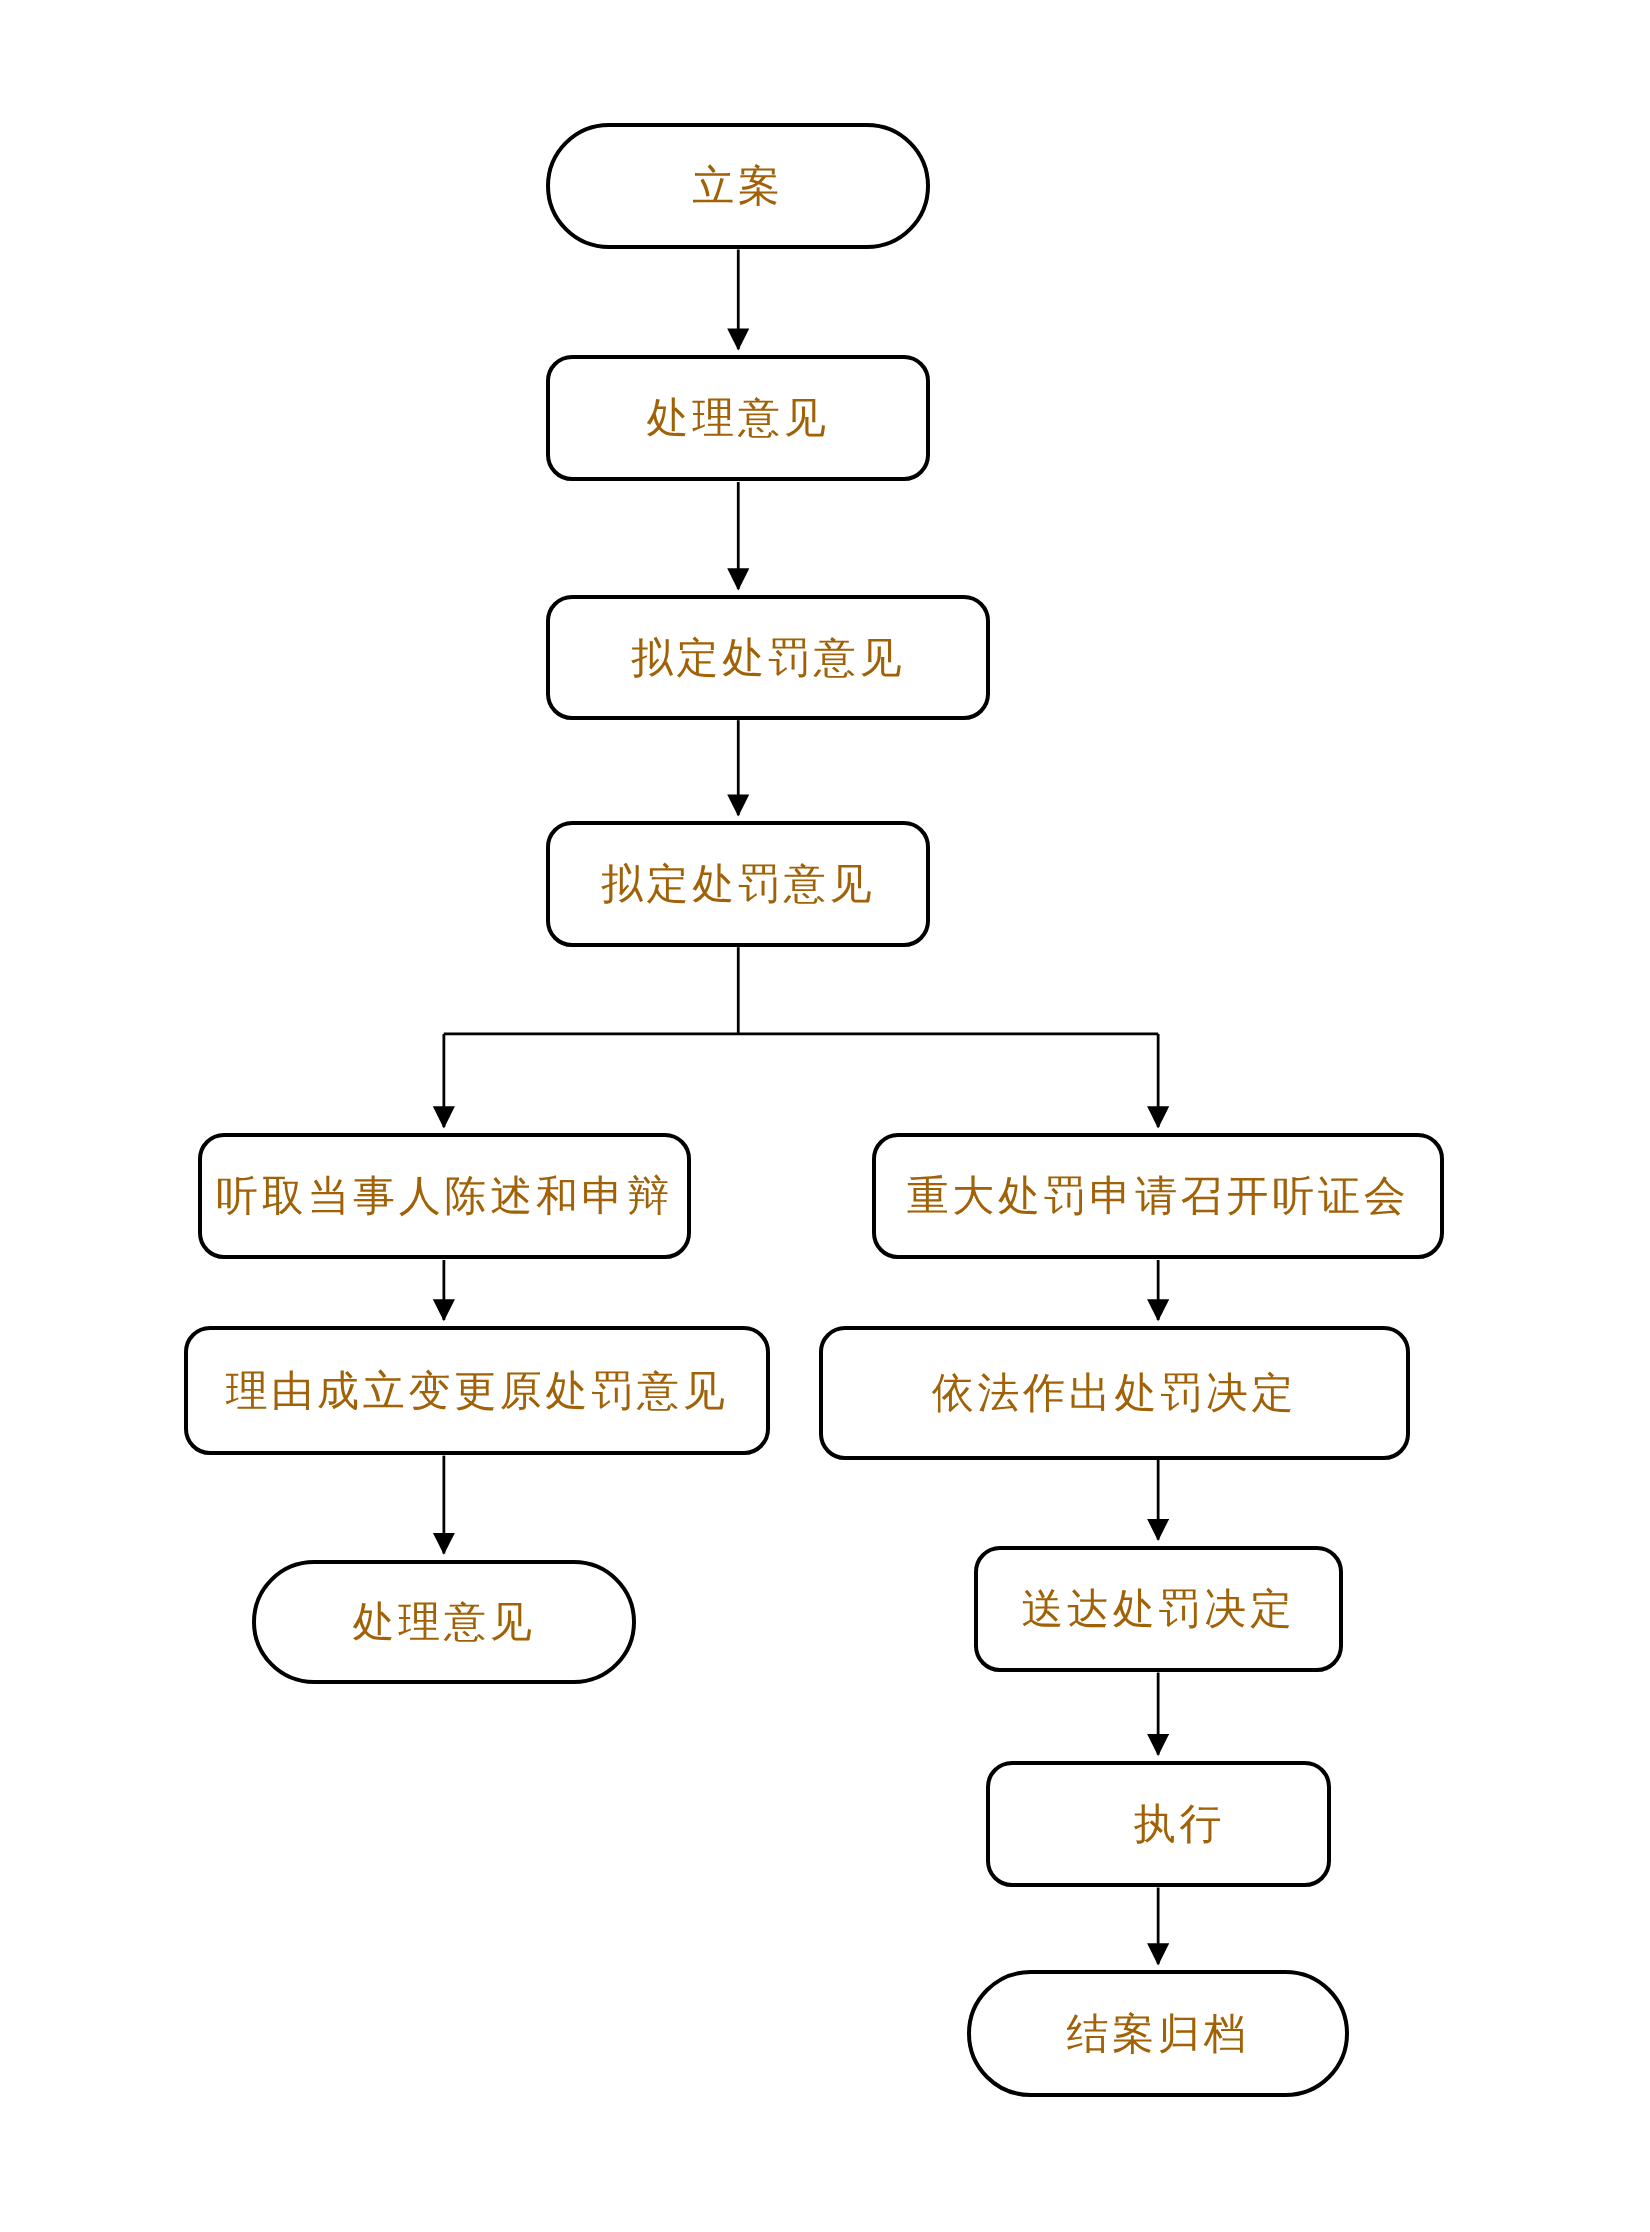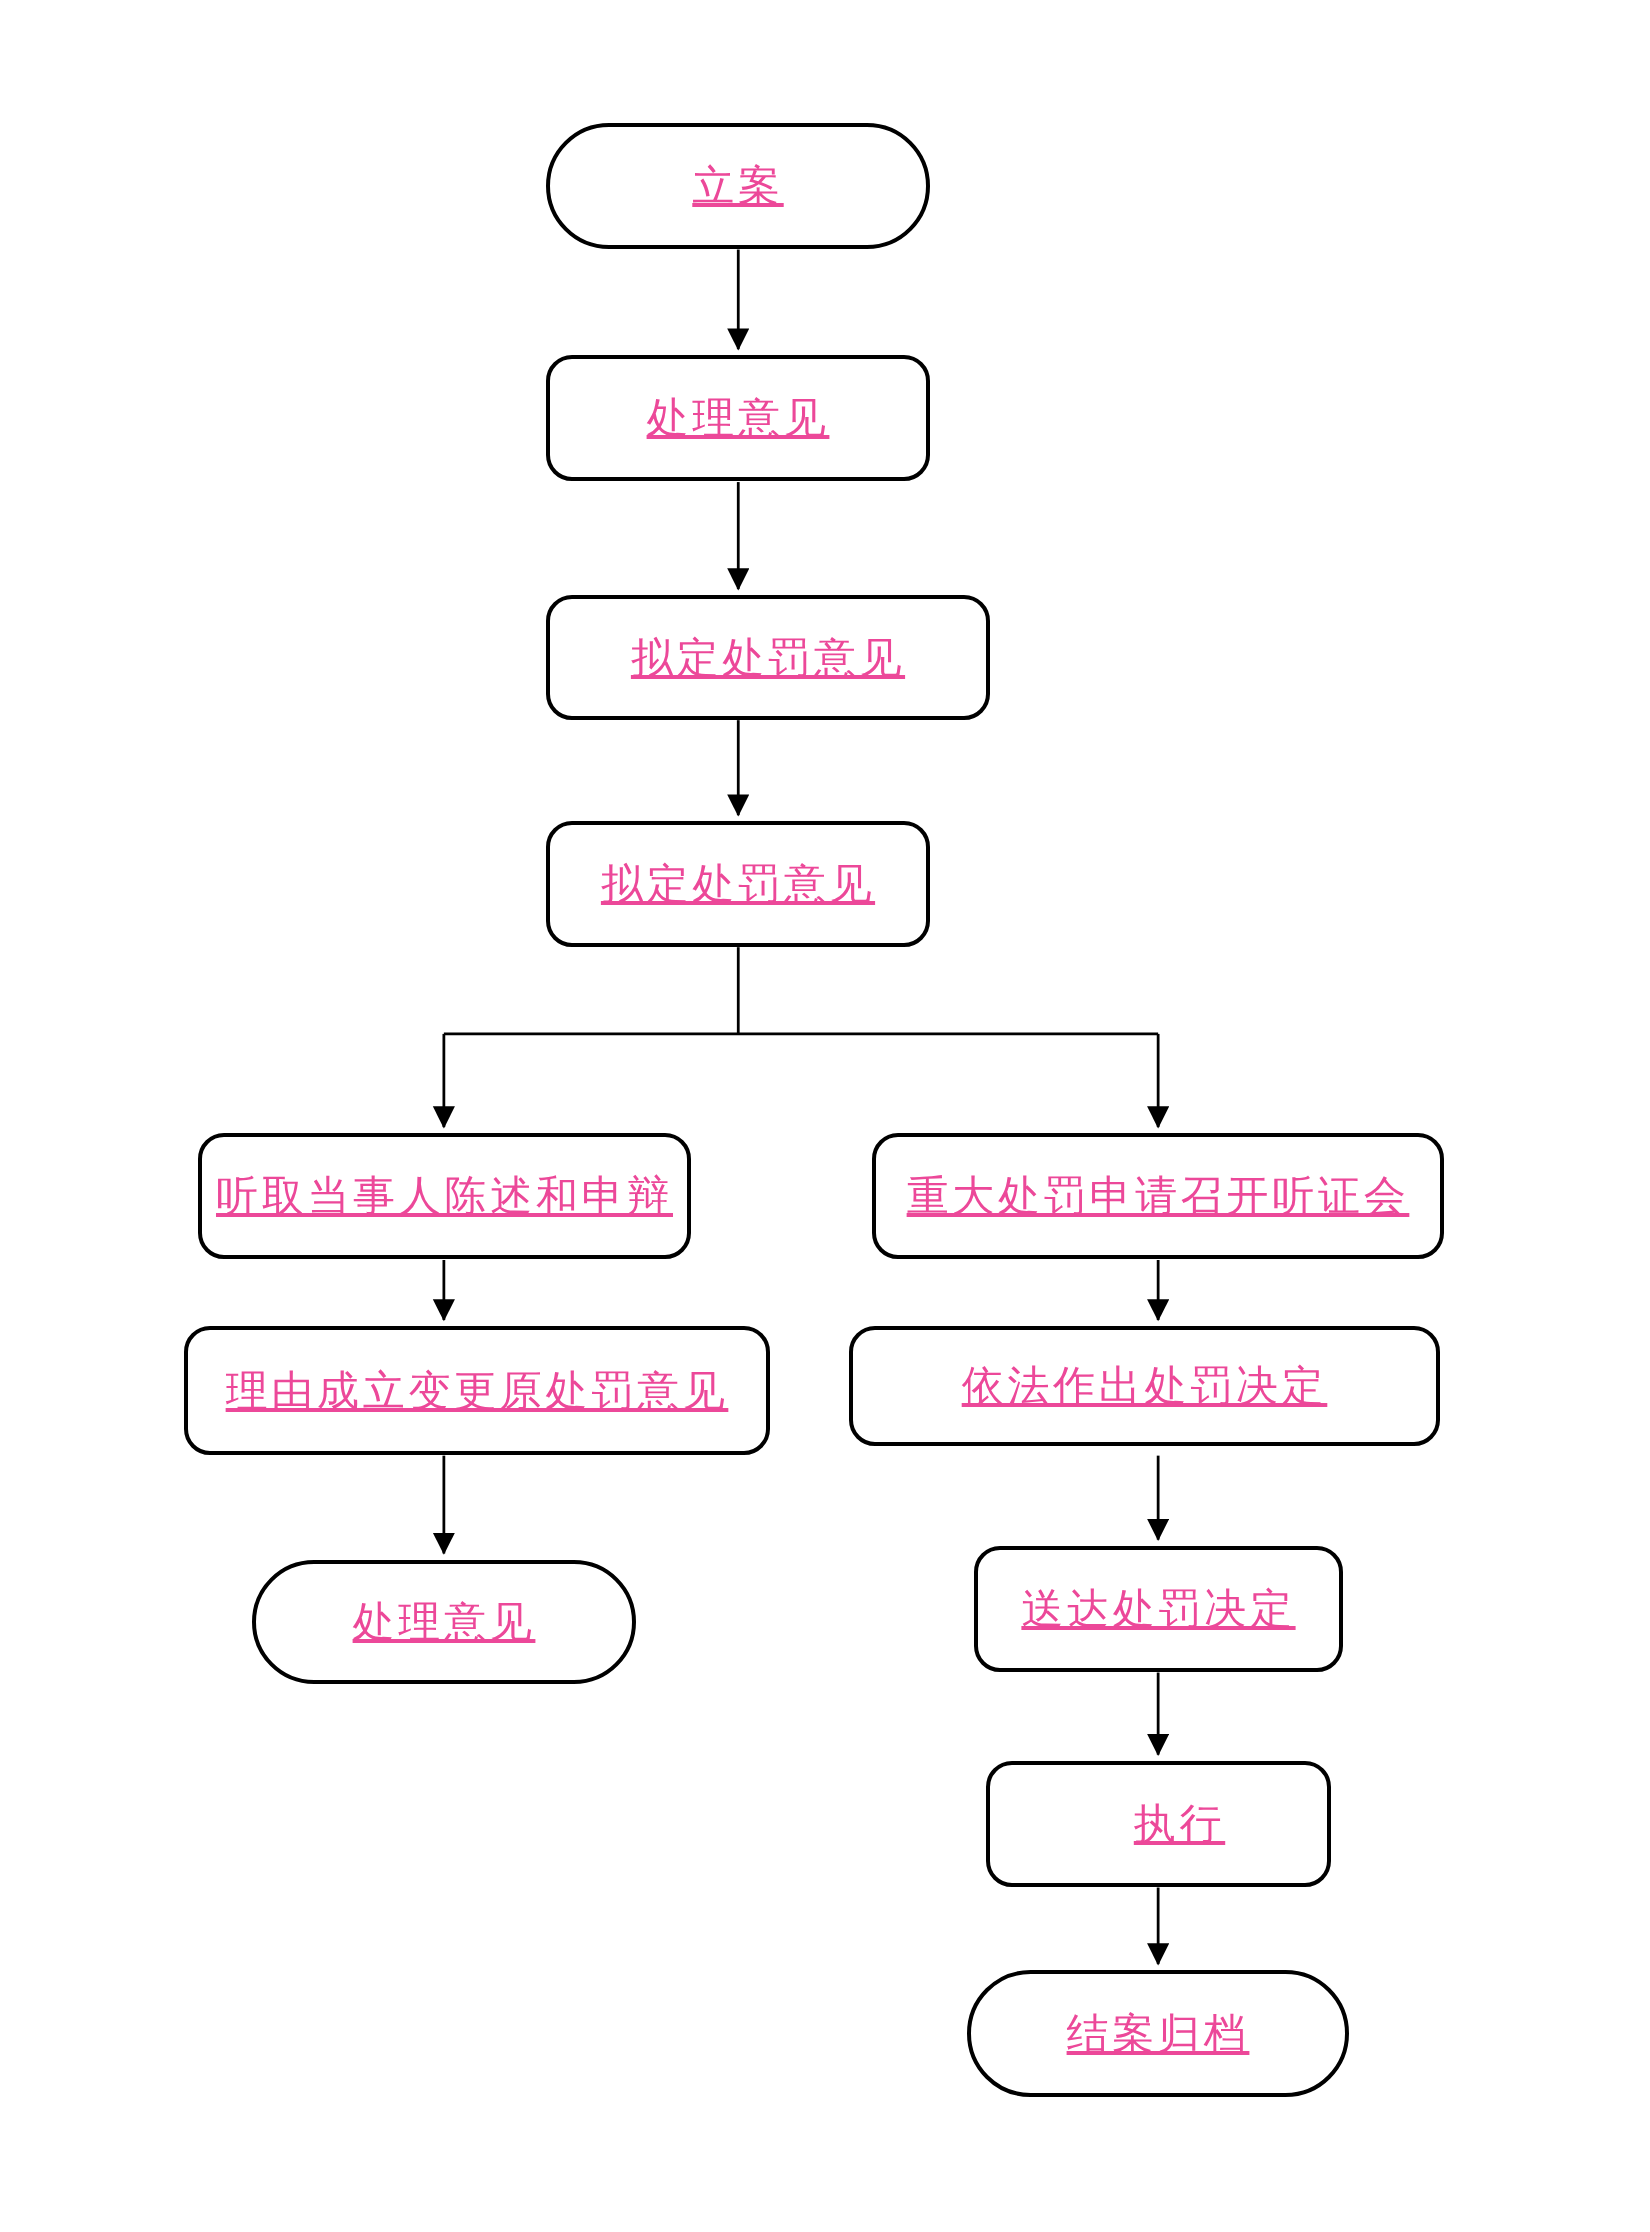--- a/index.html
+++ b/index.html
@@ -29,12 +29,11 @@
     box-sizing: border-box;
     background: #ffffff;
     border: 4.6px solid #000000;
-    color: #ec4899;
+    color: #a16207;
     font-size: 42px;
     letter-spacing: 3.7px;
     white-space: nowrap;
     text-align: center;
-    text-decoration: underline;
   }
   .node.rounded-rect { border-radius: 26px; }
   .node.stadium { border-radius: 65px; }

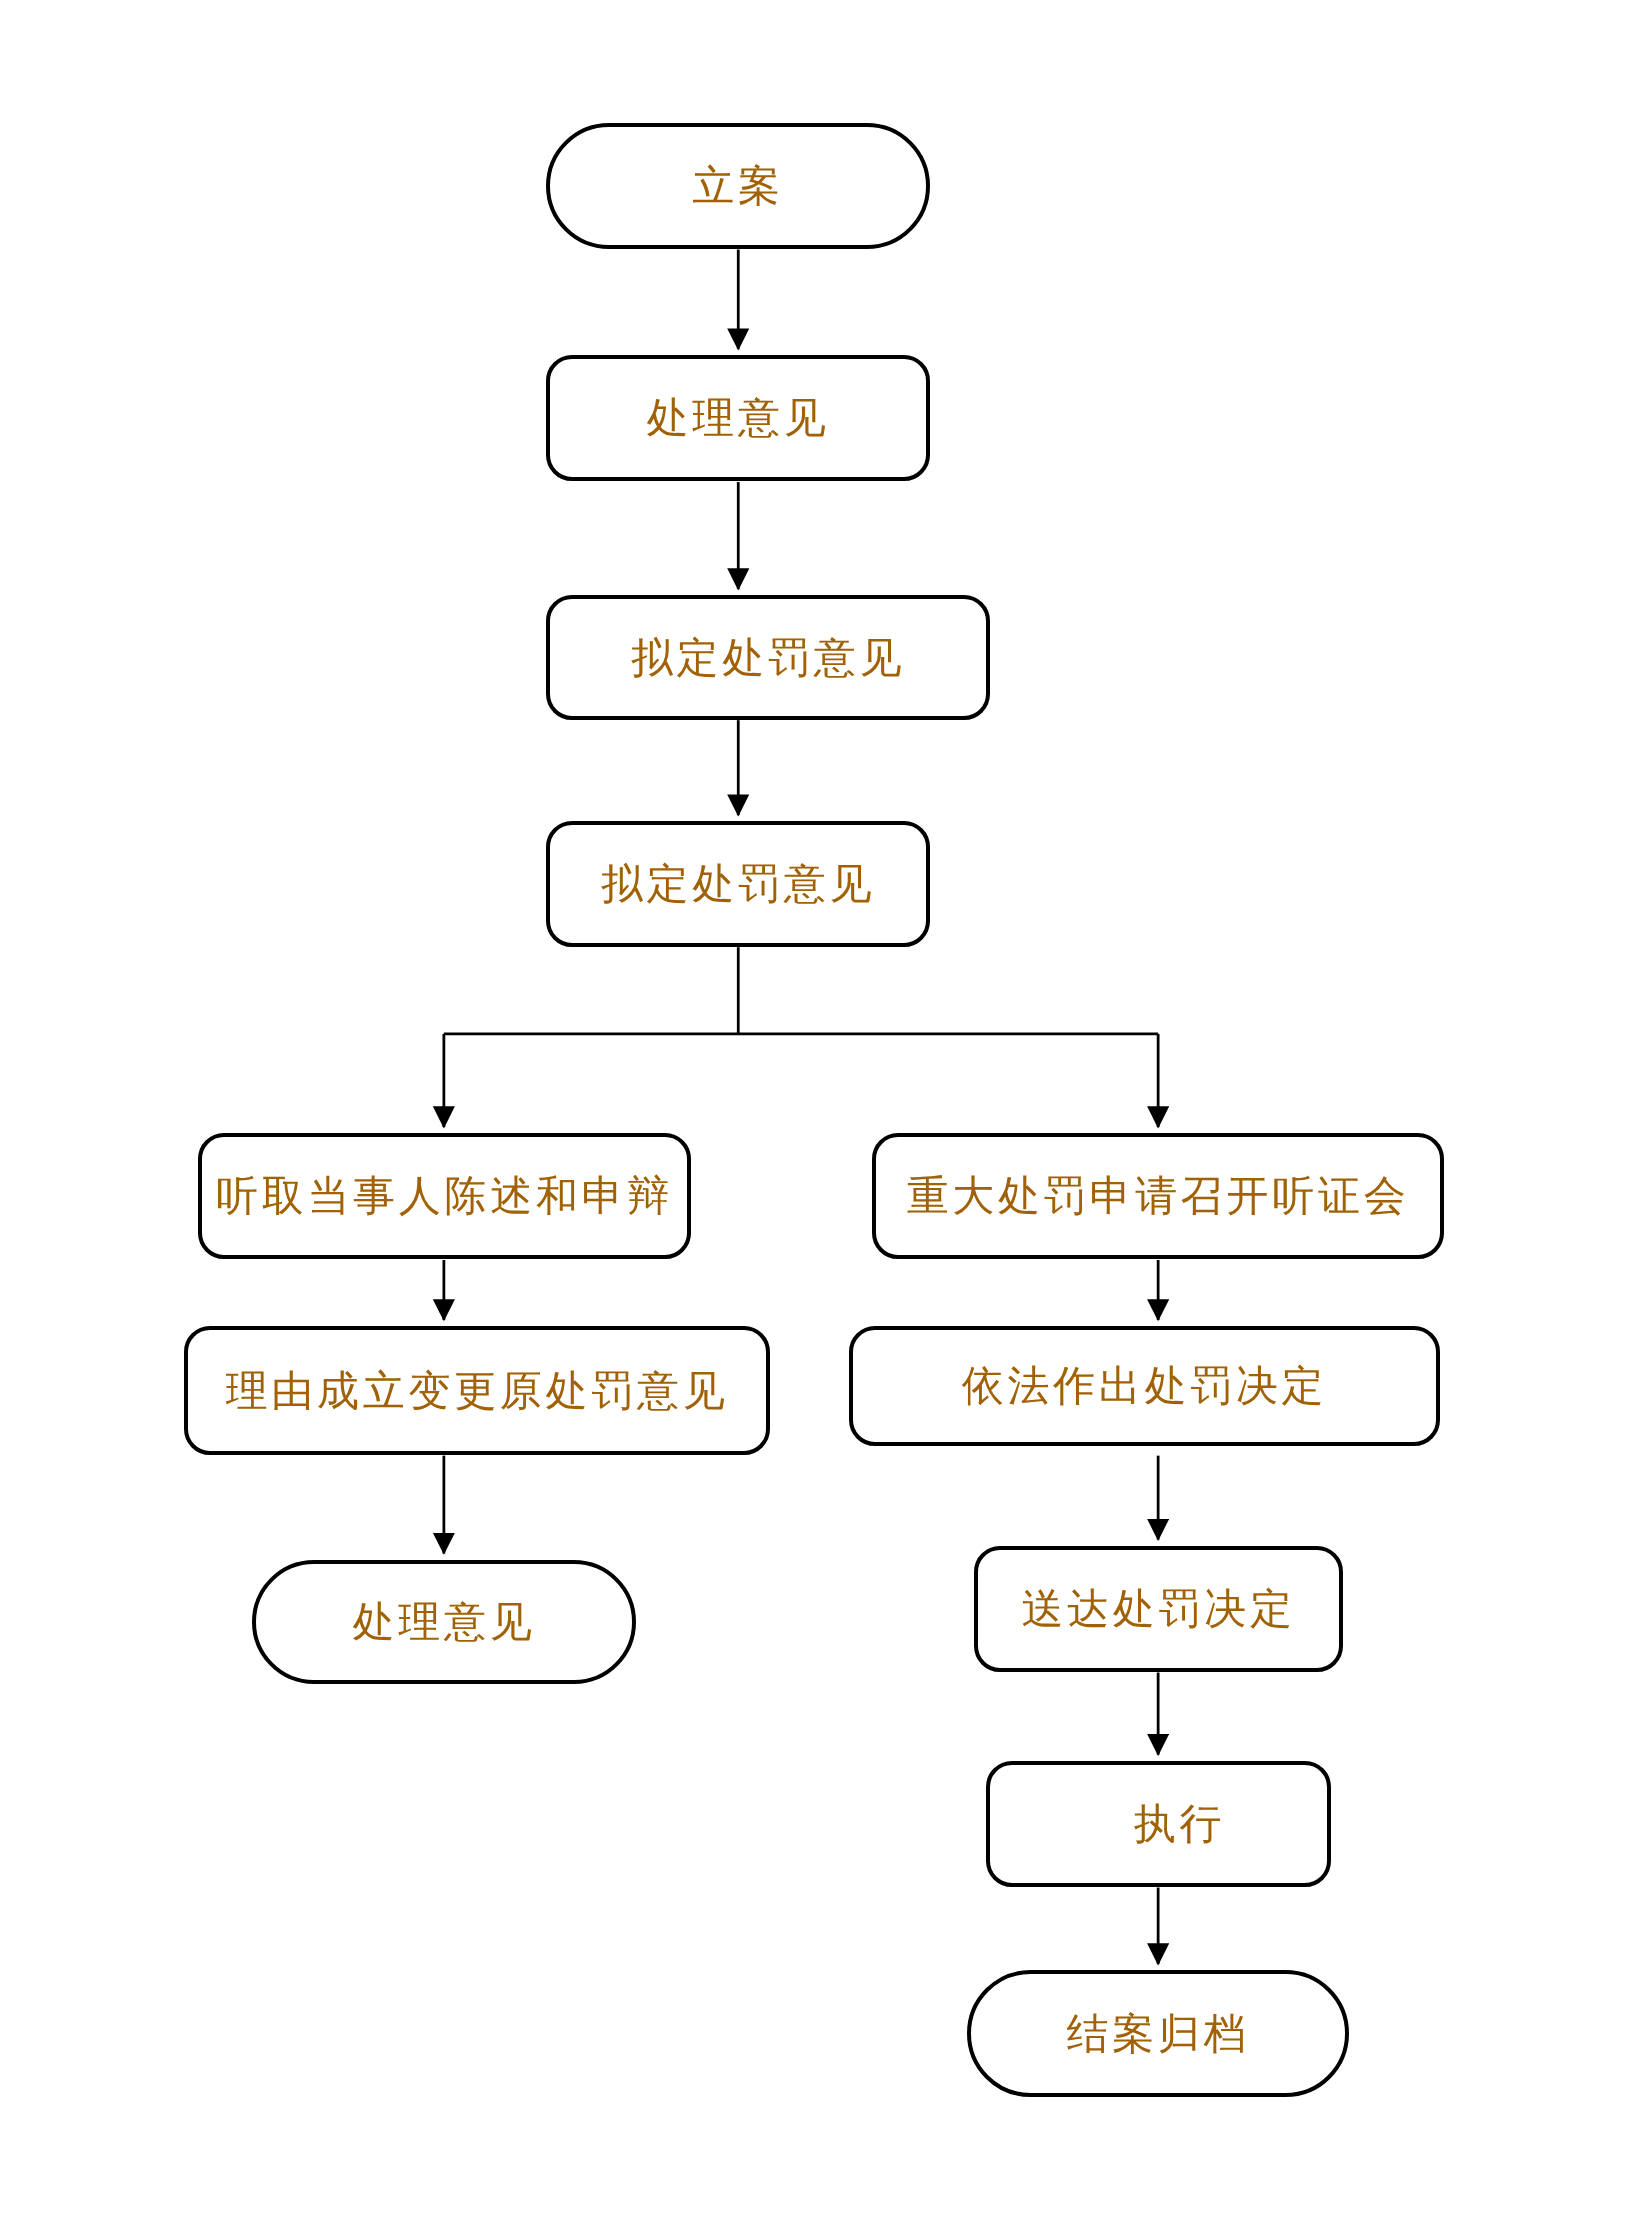--- a/index.html
+++ b/index.html
@@ -84,7 +84,7 @@
 
   <div class="node rounded-rect" style="left:872px; top:1133px; width:572px; height:126px;">重大处罚申请召开听证会</div>
 
-  <div class="node rounded-rect" style="left:849px; top:1326px; width:591px; height:120px;">依法作出处罚决定</div>
+  <div class="node rounded-rect" style="left:819px; top:1326px; width:591px; height:134px;">依法作出处罚决定</div>
 
   <div class="node rounded-rect" style="left:974px; top:1546px; width:369px; height:126px;">送达处罚决定</div>
 

